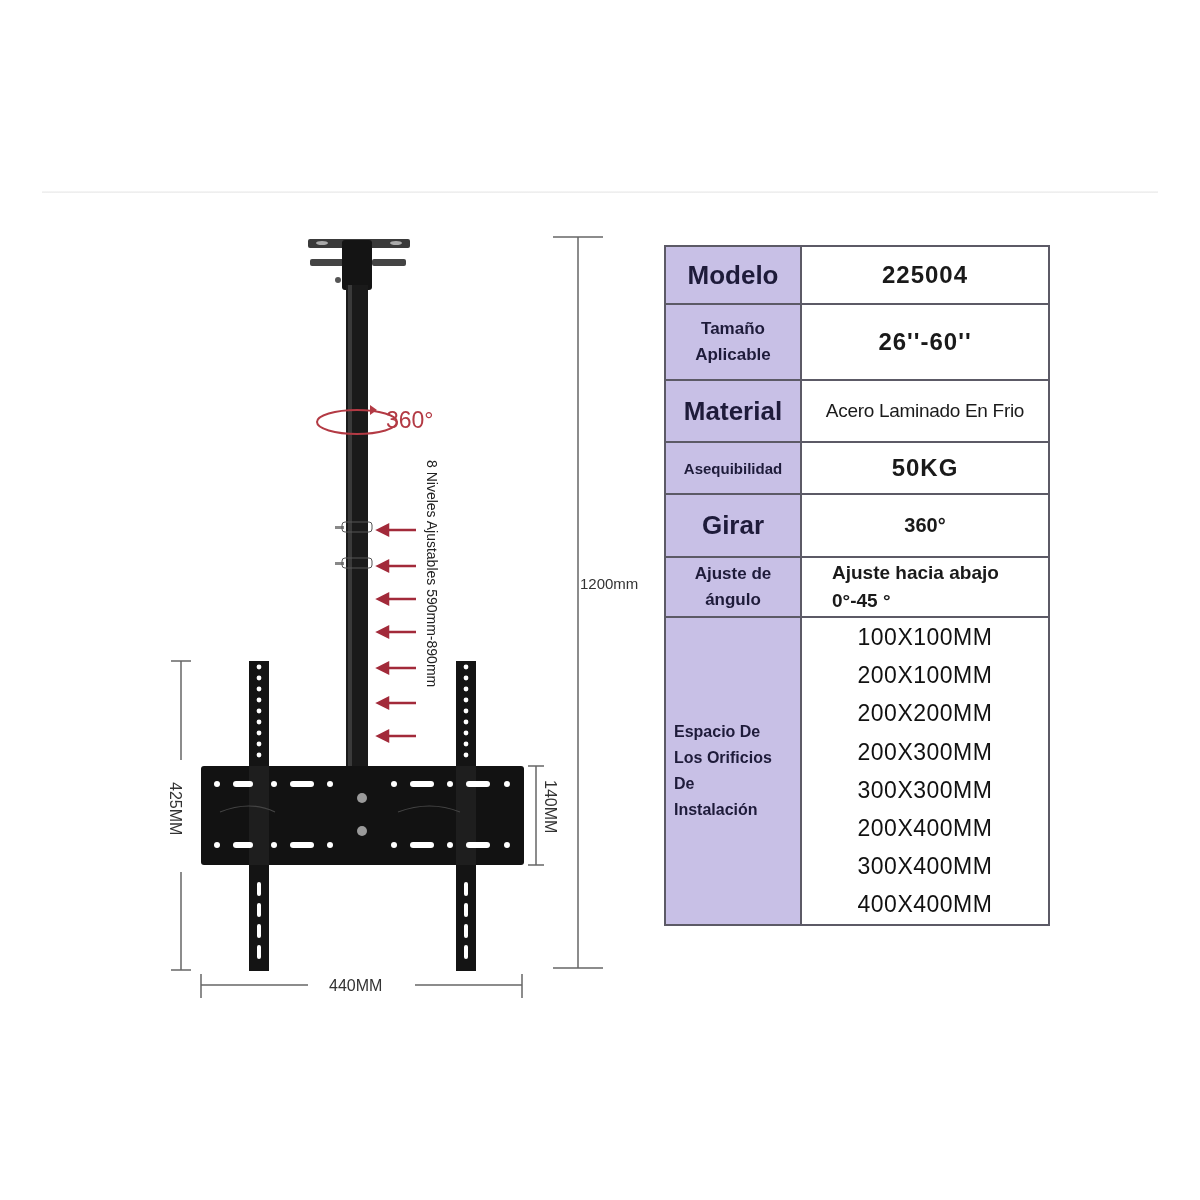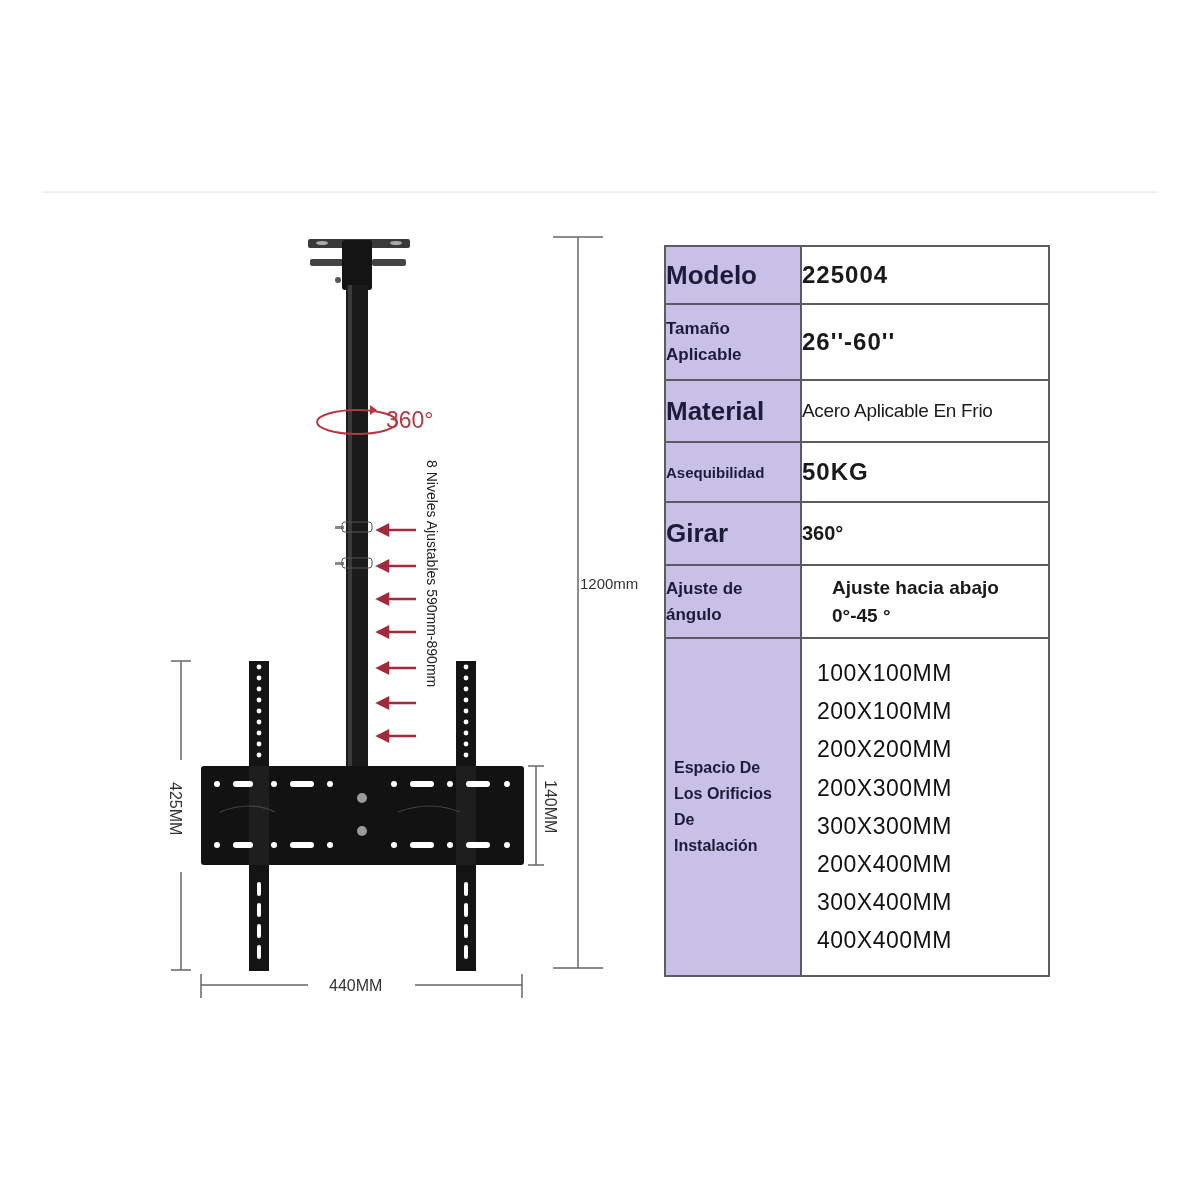--- a/index.html
+++ b/index.html
@@ -13,7 +13,7 @@
   
   .spec-table { position: absolute; left: 664px; top: 245px; width: 386px;
                 border-collapse: collapse; table-layout: fixed; }
-  .spec-table td { border: 2px solid #5c5a66; padding: 0; vertical-align: middle; color: #1a1a1a; }
+  .spec-table td { border: 2px solid #5c5a66; padding: 0; text-align: center; vertical-align: middle; color: #1a1a1a; }
   .spec-table td.key { background: #c8c0e6; width: 134px; color: #1e1b3a; font-weight: bold; }
   .spec-table td.val { background: #ffffff; font-weight: bold; }
   .k-big { font-size: 26px; }

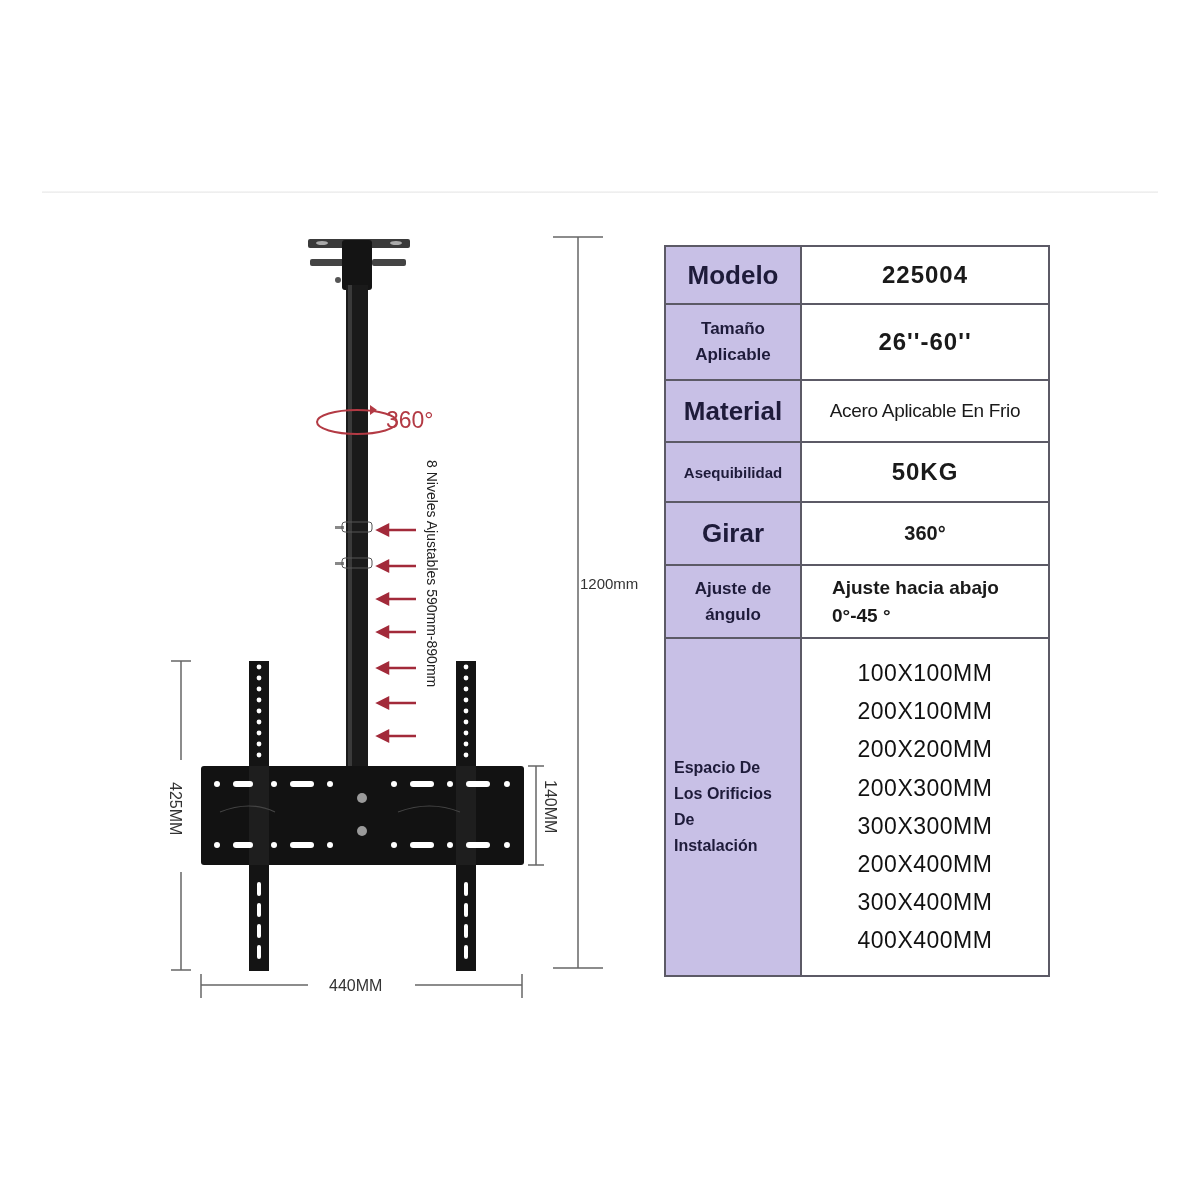--- a/index.html
+++ b/index.html
@@ -185,7 +185,7 @@
   </tr>
   <tr style="height:62px">
     <td class="key k-big">Material</td>
-    <td class="val v-mat" style="font-weight:normal">Acero Aplicable En Frio</td>
+    <td class="val v-mat" style="font-weight:normal">Acero Laminado En Frio</td>
   </tr>
   <tr style="height:60px">
     <td class="key k-small">Asequibilidad</td>

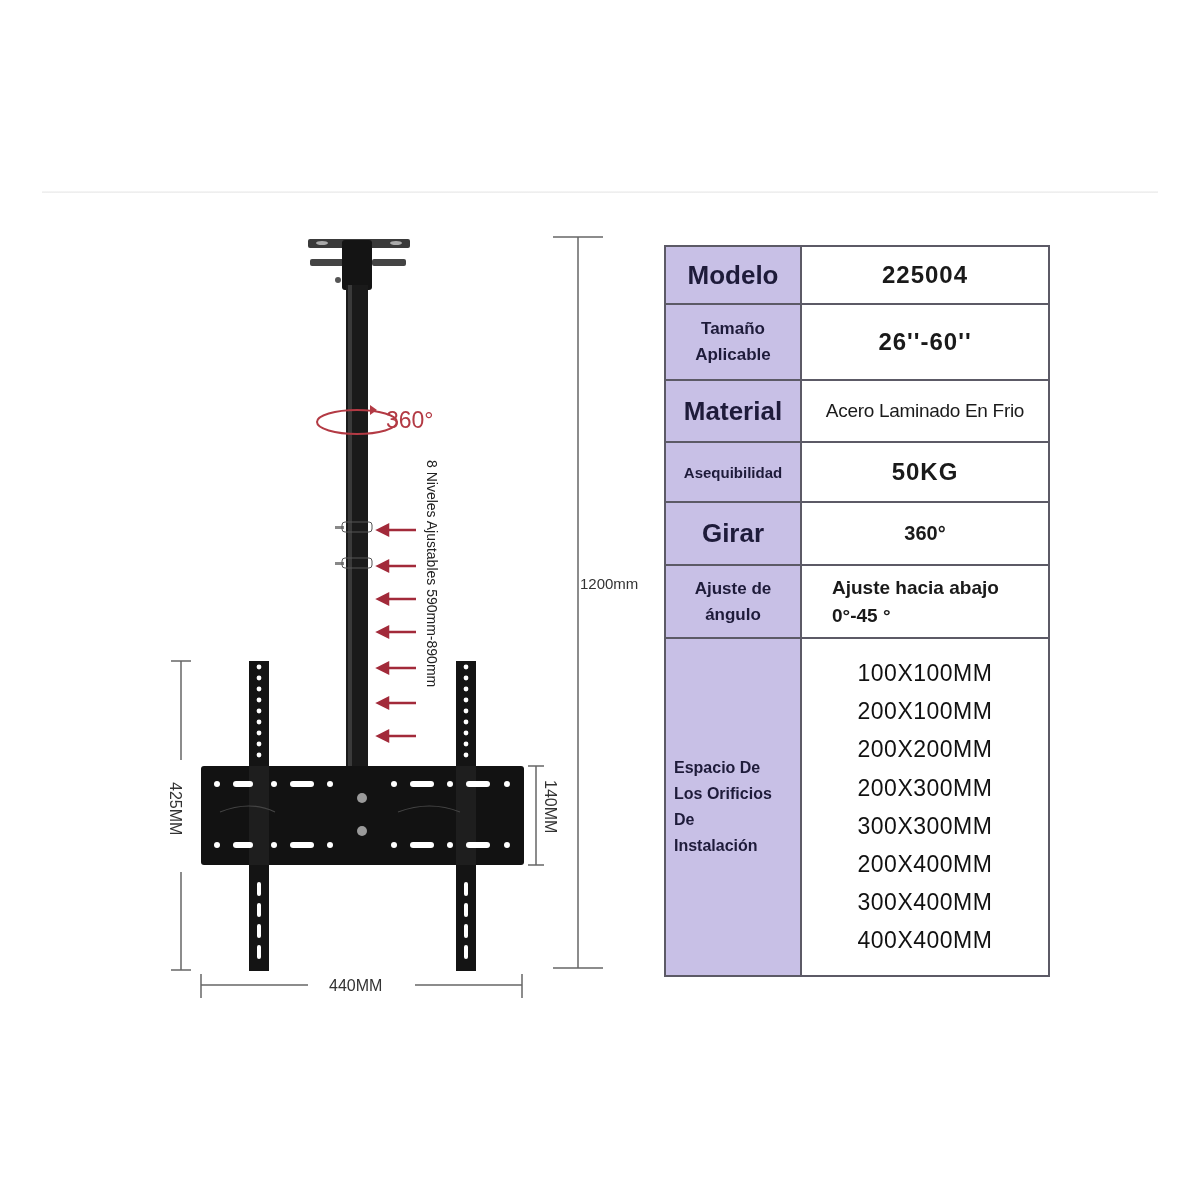--- a/index.html
+++ b/index.html
@@ -187,7 +187,7 @@
     <td class="key k-big">Material</td>
     <td class="val v-mat" style="font-weight:normal">Acero Laminado En Frio</td>
   </tr>
-  <tr style="height:60px">
+  <tr style="height:52px">
     <td class="key k-small">Asequibilidad</td>
     <td class="val v-big">50KG</td>
   </tr>

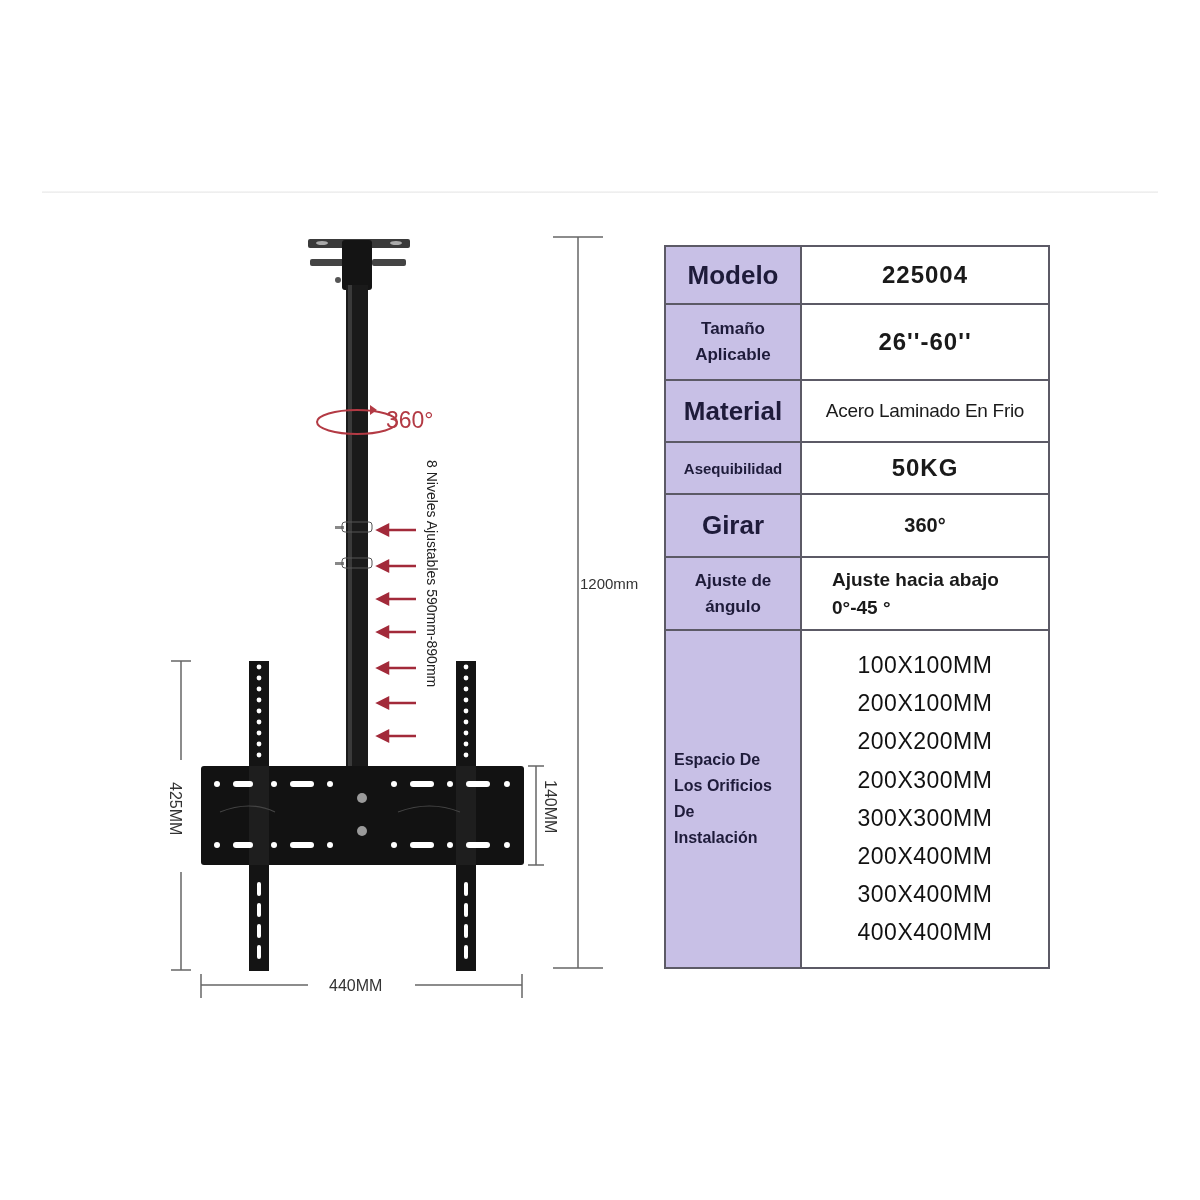--- a/index.html
+++ b/index.html
@@ -195,7 +195,7 @@
     <td class="key k-big">Girar</td>
     <td class="val v-mid">360°</td>
   </tr>
-  <tr style="height:73px">
+  <tr style="height:60px">
     <td class="key k-mid">
       <div>Ajuste de</div>
       <div>ángulo</div>

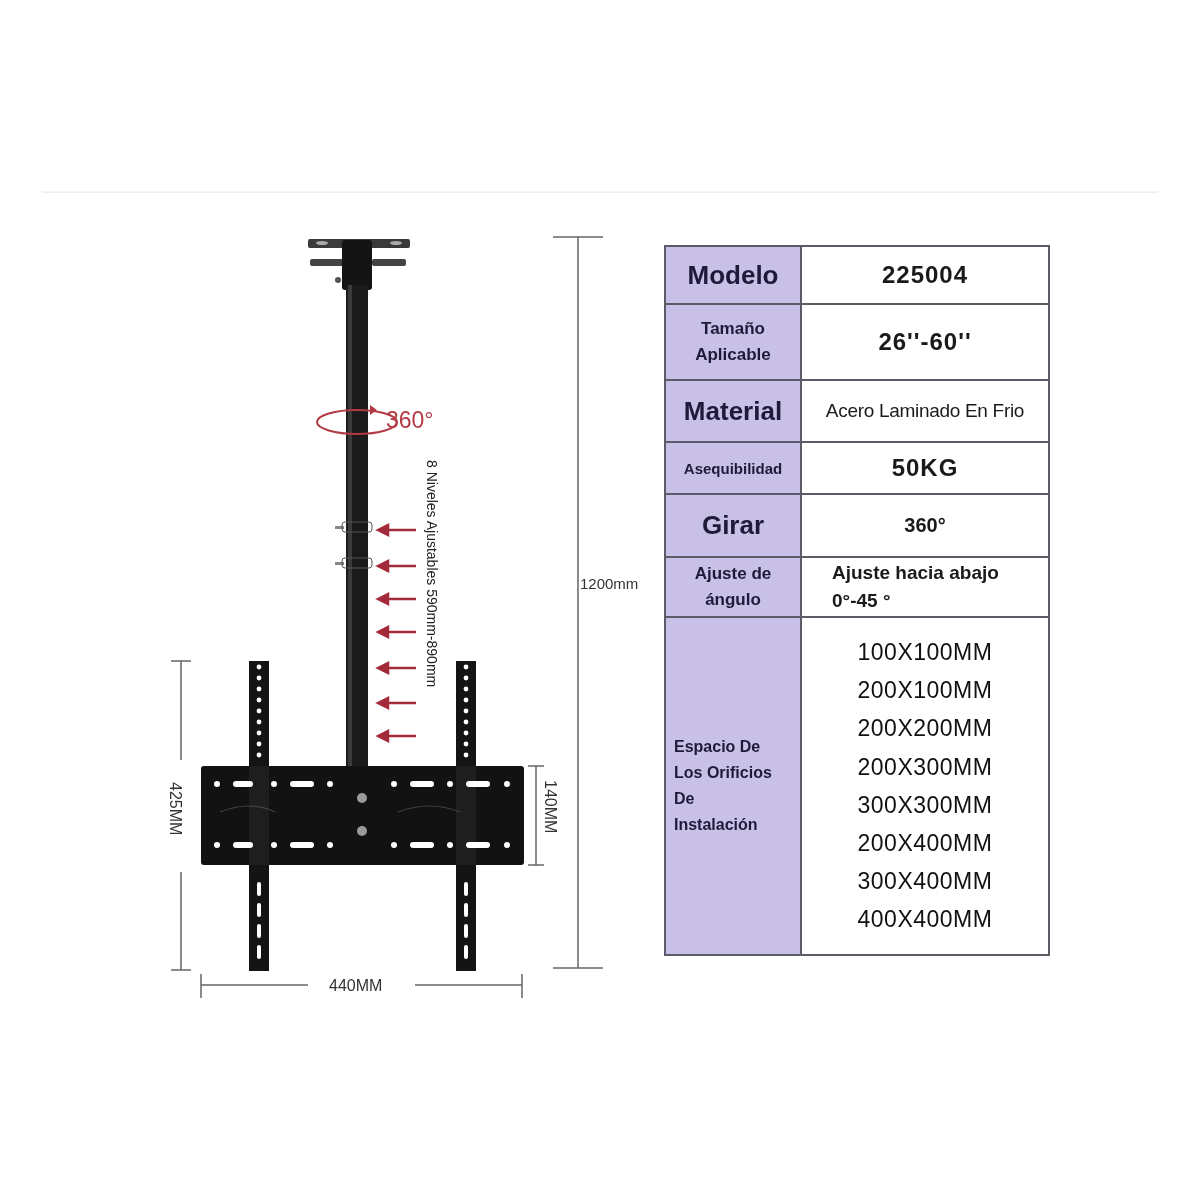--- a/index.html
+++ b/index.html
@@ -24,7 +24,7 @@
   .v-mat { font-size: 19px; white-space: nowrap; letter-spacing: -0.3px; }
   .v-angle { font-size: 19px; text-align: left !important; padding-left: 30px !important; line-height: 28px; margin-left: 32px; }
   .key-install { text-align: left !important; padding-left: 8px !important; font-size: 16px !important; line-height: 26px; font-weight: bold; }
-  .hole-list { list-style: none; margin: 0; padding: 15px; }
+  .hole-list { list-style: none; margin: 0; padding: 0; }
   .hole-list li { font-size: 23px; font-weight: normal; line-height: 38.2px; color: #111; letter-spacing: 0.5px; }
 </style>
 </head>

